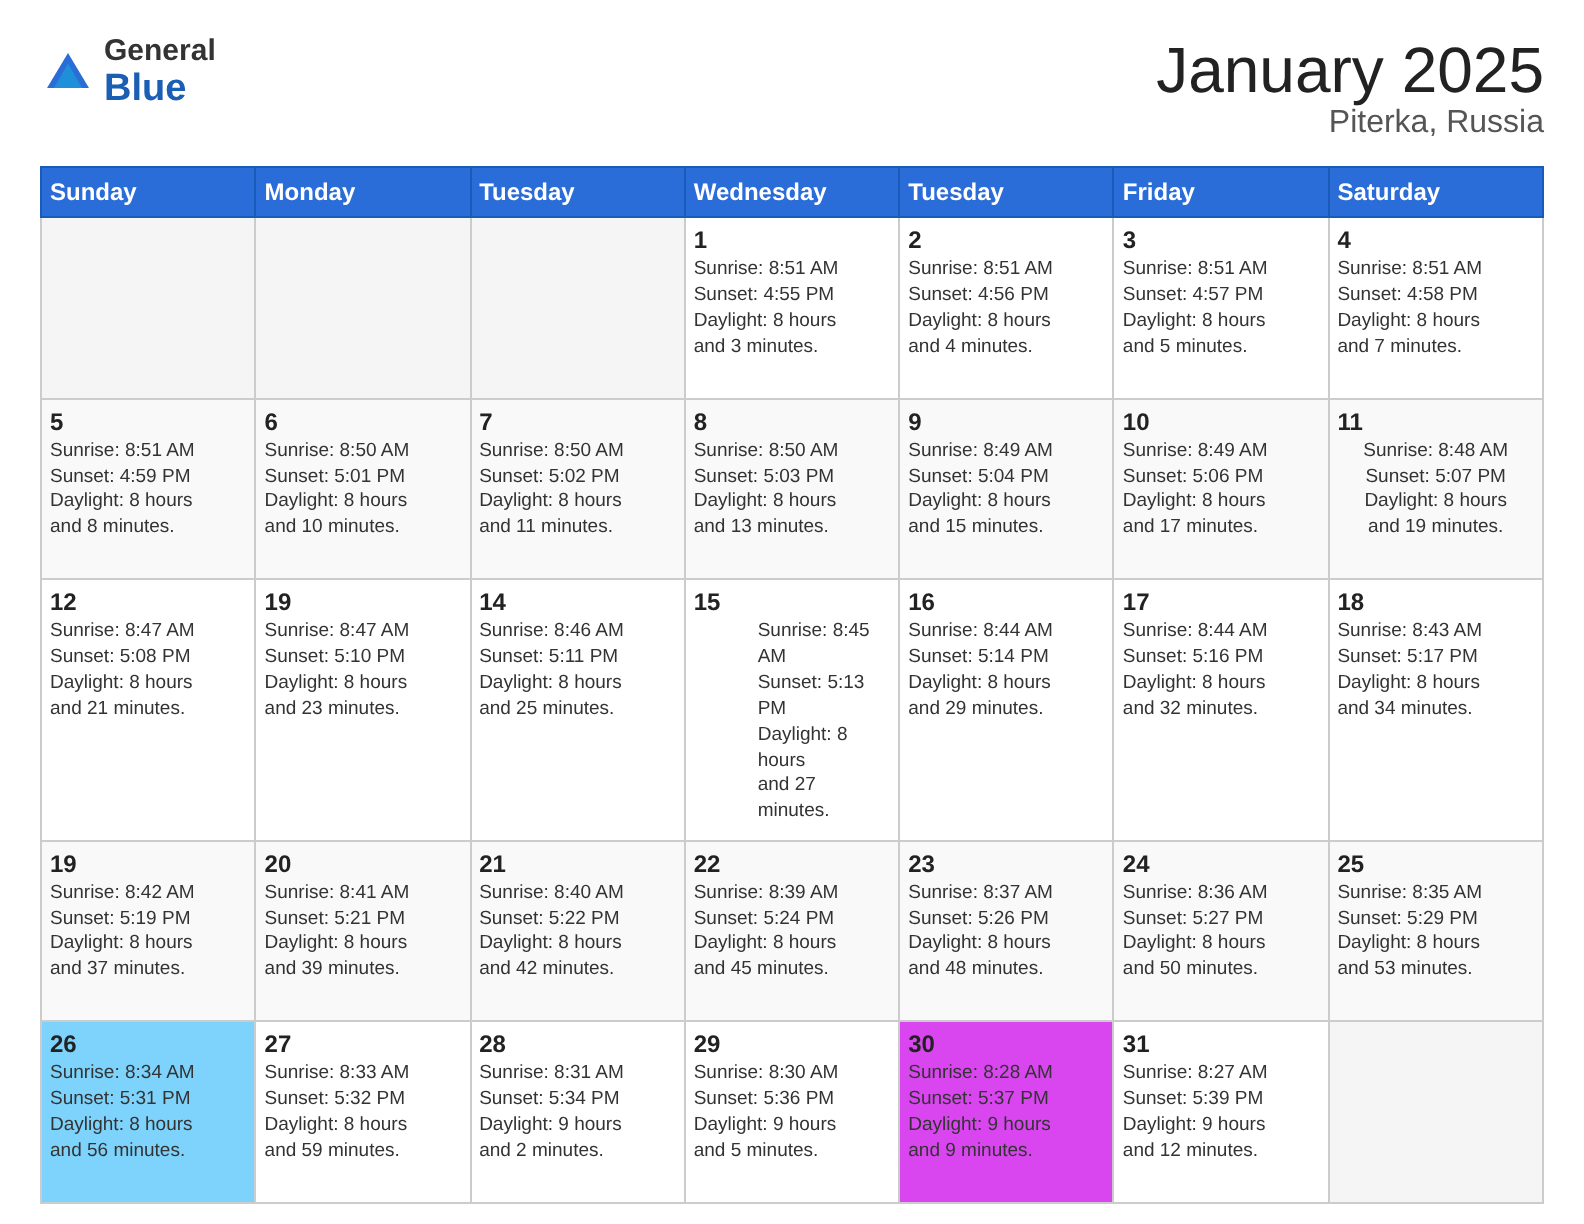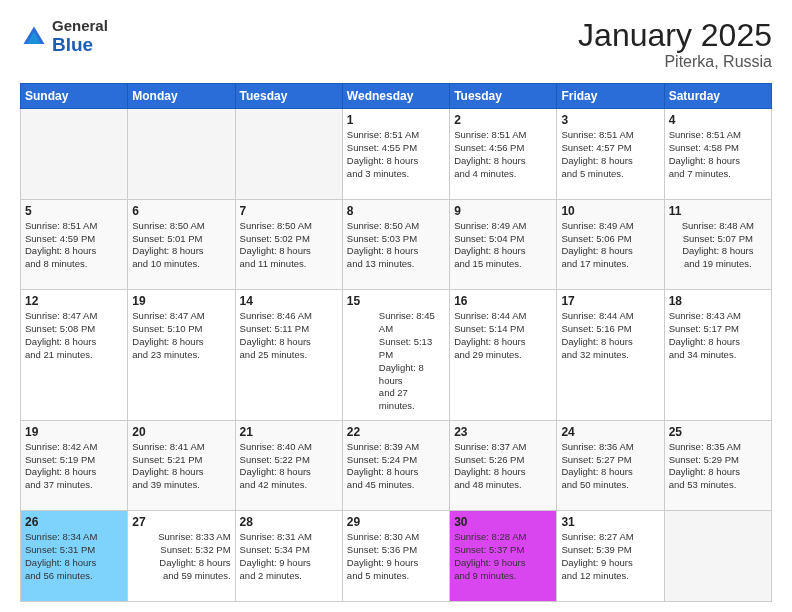--- a/index.html
+++ b/index.html
@@ -336,7 +336,7 @@
           </td>
           <td style="background: rgb(255, 255, 255);">
             <span class="day-number">27</span>
-            <div class="day-info" style="white-space: pre-line; text-align: right;">Sunrise: 8:33 AM
+            <div class="day-info" style="white-space: pre-line;">Sunrise: 8:33 AM
 Sunset: 5:32 PM
 Daylight: 8 hours
 and 59 minutes.</div>

